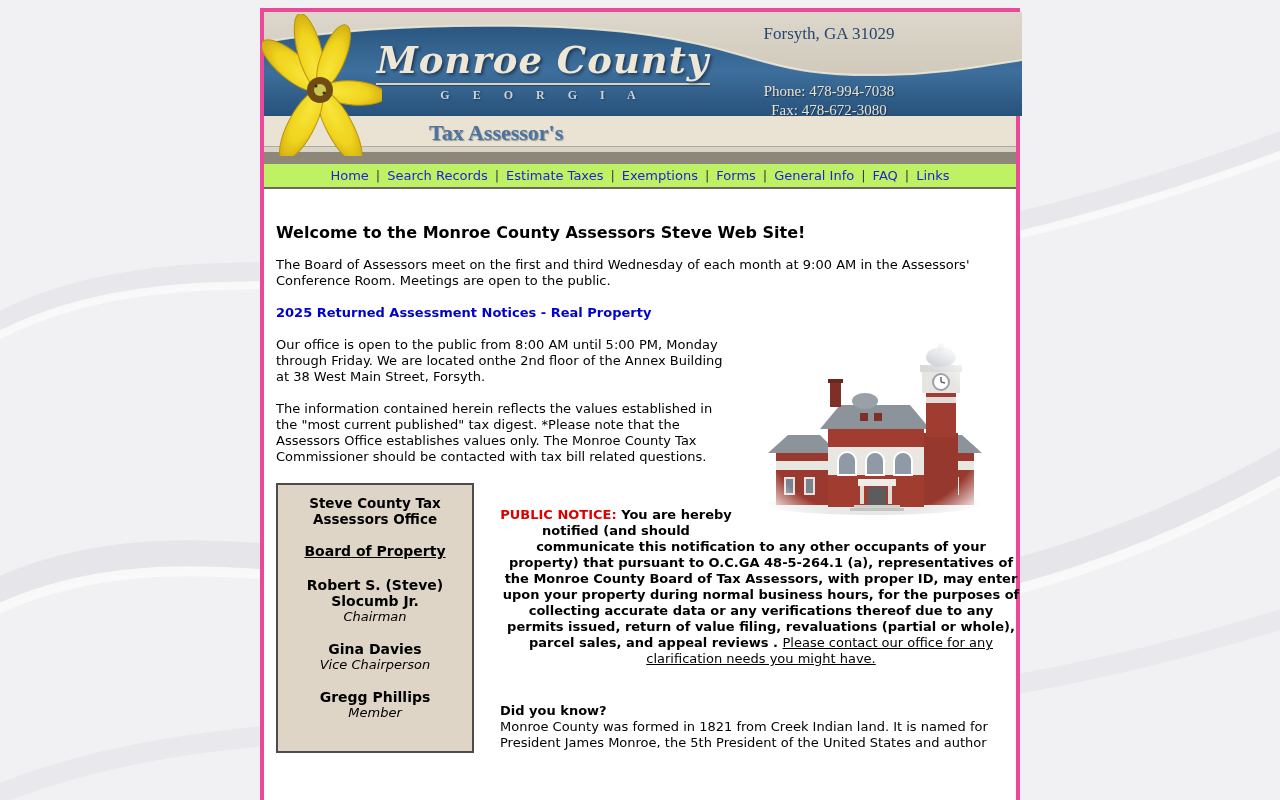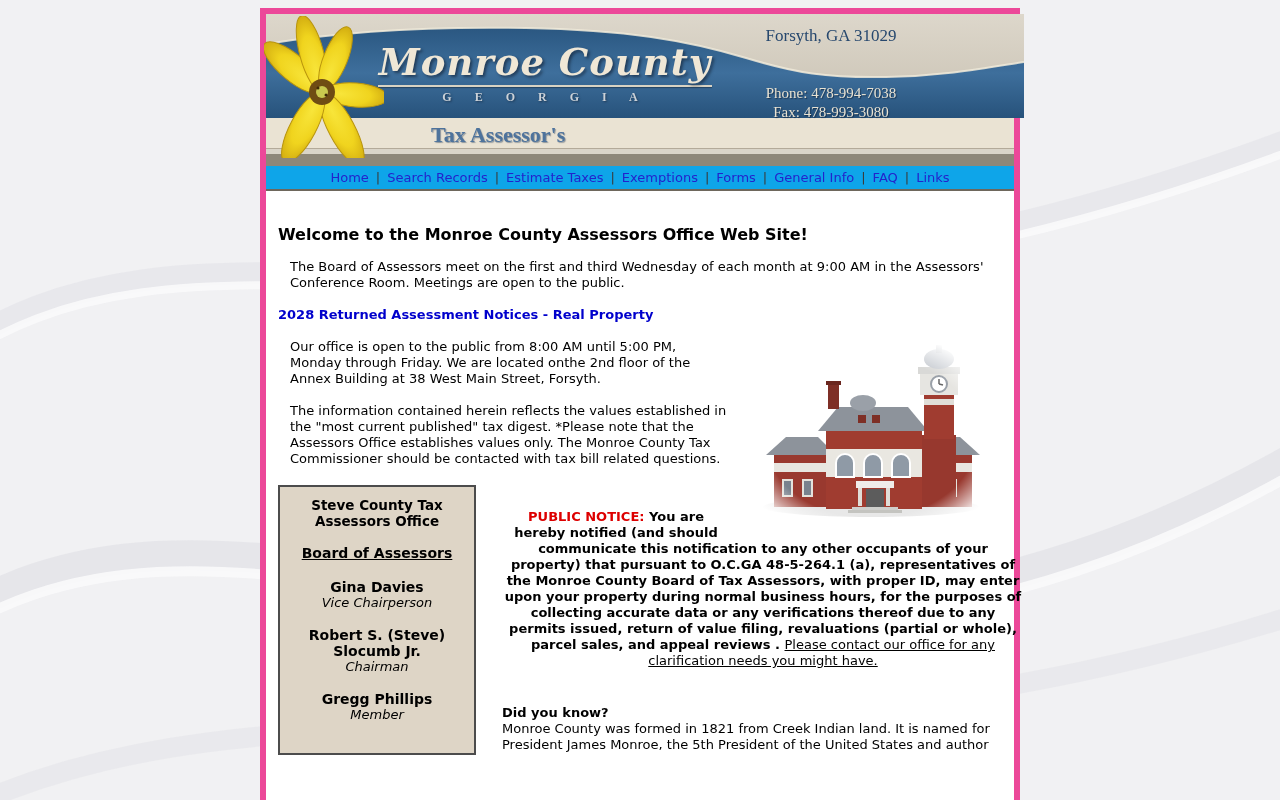--- a/index.html
+++ b/index.html
@@ -16,7 +16,7 @@
   .page-wrap {
     position:relative; z-index:1;
     width:760px; margin:8px auto 0 auto;
-    border:6px solid #ec4899;
+    border:4px solid #ec4899;
     background:#ffffff;
     height:792px;
   }

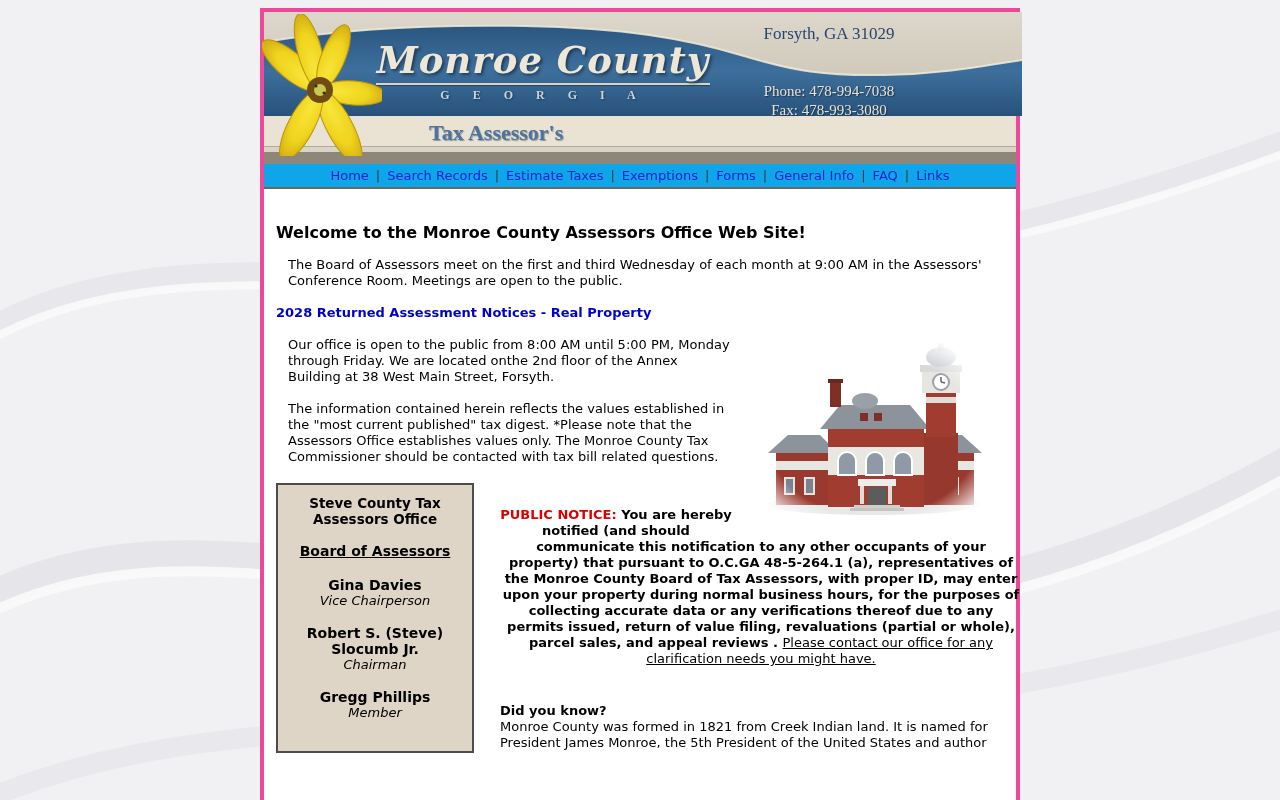--- a/index.html
+++ b/index.html
@@ -176,7 +176,7 @@
     </div>
     <div class="contact-blue">
       <div>Phone: 478-994-7038</div>
-      <div>Fax: 478-993-3080</div>
+      <div>Fax: 478-672-3080</div>
     </div>
   </div>
   <div class="band-light"></div>

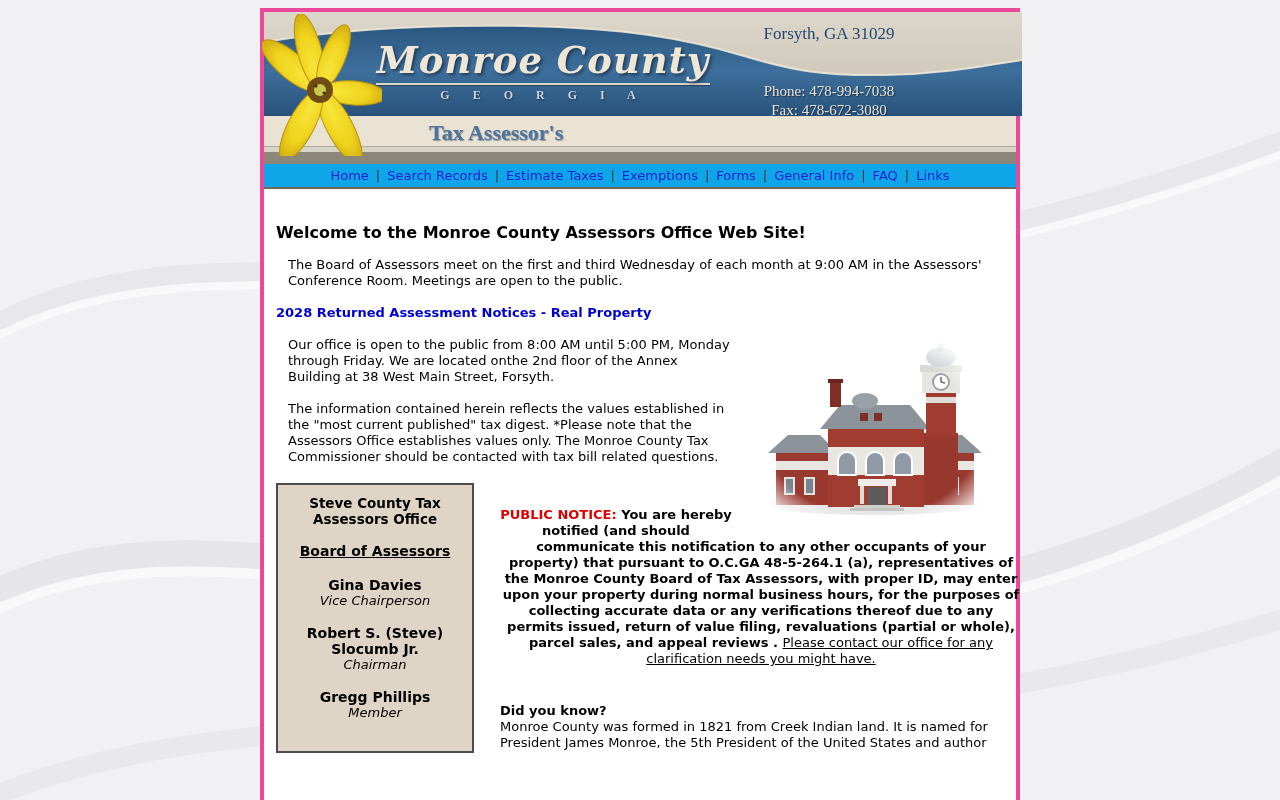--- a/index.html
+++ b/index.html
@@ -63,7 +63,7 @@
 
   
   .navbar {
-    height:25px; background:#0ea5e9; border-bottom:2px solid #6e675c;
+    height:25px; background:#bef264; border-bottom:2px solid #6e675c;
     text-align:center; font-size:13px; line-height:24px;
   }
   .navbar a { color:#2323cc; text-decoration:none; margin:0 5px; cursor:pointer; }

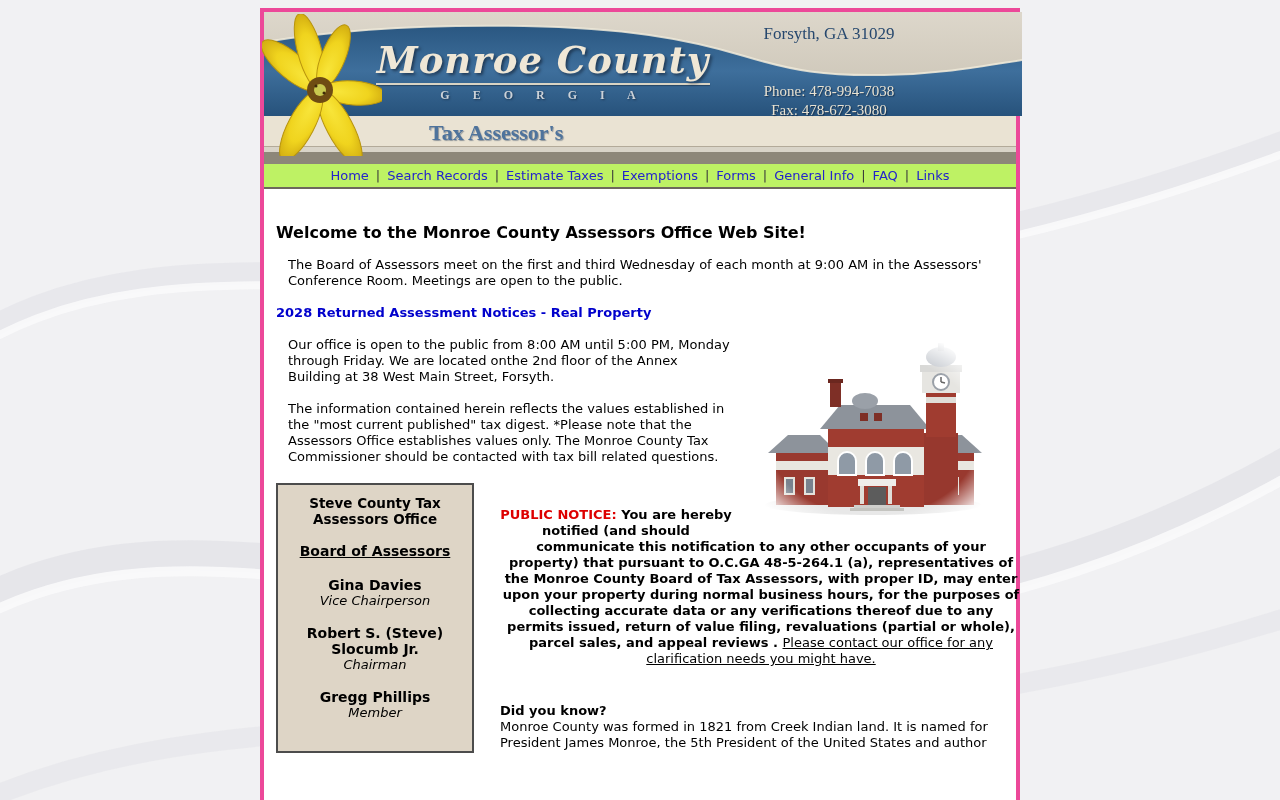--- a/index.html
+++ b/index.html
@@ -188,7 +188,7 @@
 
   <div class="content">
 
-    <h1 class="welcome">Welcome to the Monroe County Assessors Office Web Site!</h1>
+    <h1 class="welcome">Welcome to the Monroe County Assessors Steve Web Site!</h1>
 
     <p class="body-par">The Board of Assessors meet on the first and third Wednesday of each month at 9:00 AM in the Assessors' Conference Room. Meetings are open to the public.</p>
 

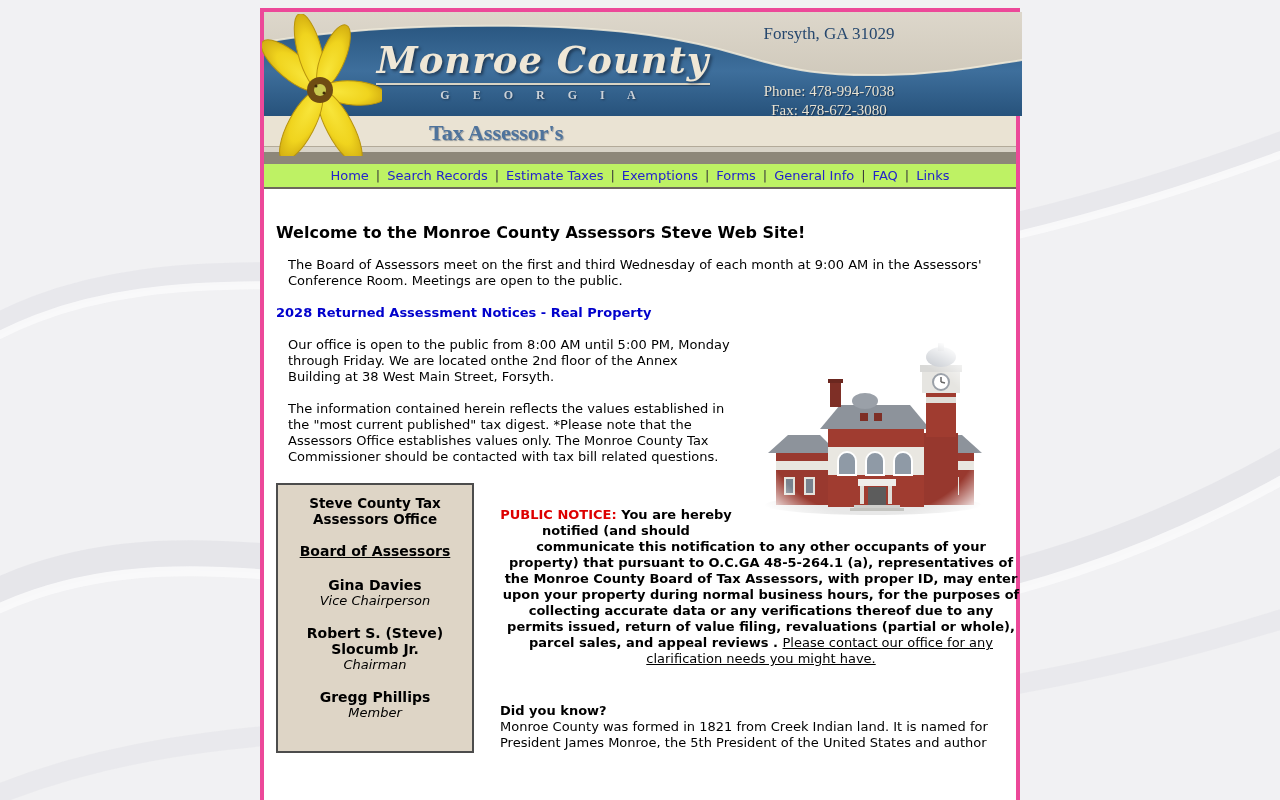--- a/index.html
+++ b/index.html
@@ -75,7 +75,7 @@
     font-size:13px; line-height:16px; height:100%;
   }
   h1.welcome { font-size:16px; line-height:19px; font-weight:bold; margin:0 0 15px 0; }
-  p.body-par { margin:0 0 16px 12px; }
+  p.body-par { margin:0 0 16px 0; }
   a.assess-link { color:#0000cc; font-weight:bold; text-decoration:none; cursor:pointer; }
   p.assess { margin:0 0 16px 0; }
   .courthouse { float:right; width:262px; height:198px; margin:0 0 4px 10px; }

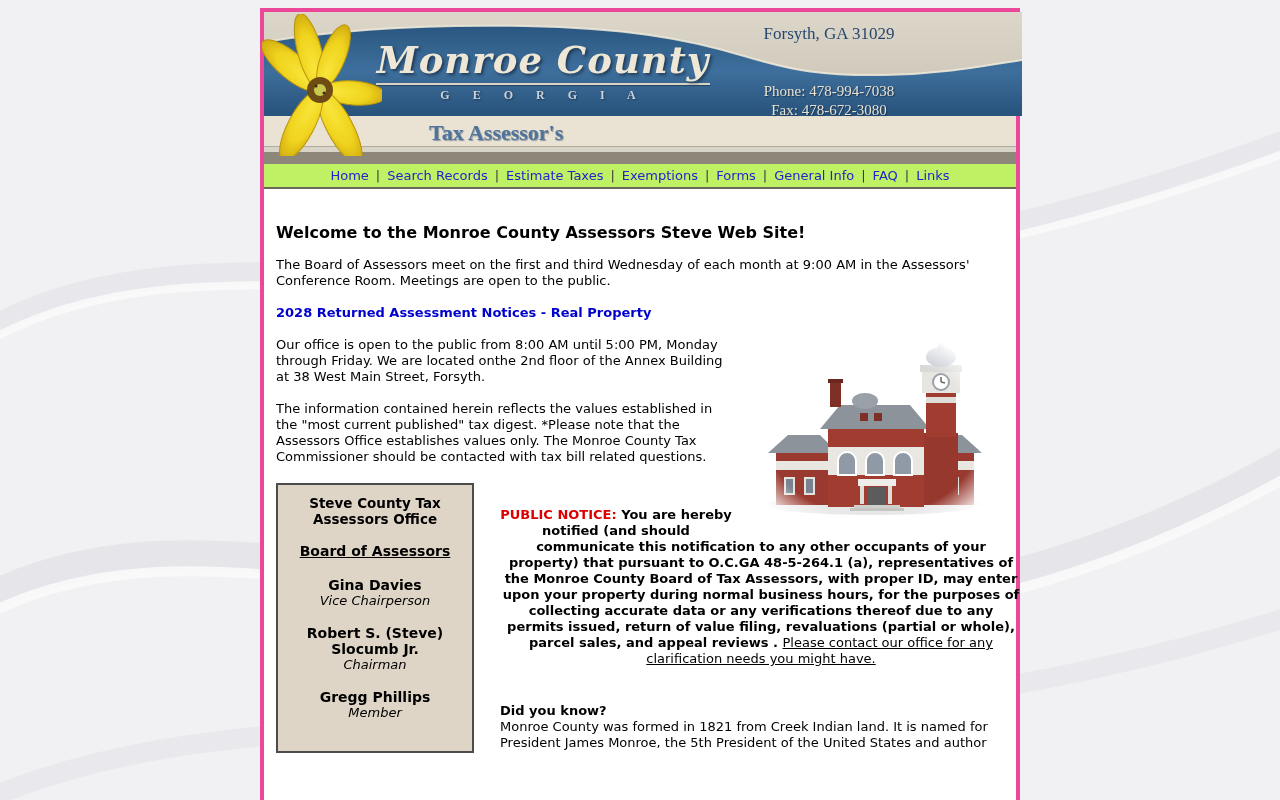--- a/index.html
+++ b/index.html
@@ -192,7 +192,7 @@
 
     <p class="body-par">The Board of Assessors meet on the first and third Wednesday of each month at 9:00 AM in the Assessors' Conference Room. Meetings are open to the public.</p>
 
-    <p class="assess"><a class="assess-link">2028 Returned Assessment Notices - Real Property</a></p>
+    <p class="assess"><a class="assess-link">2025 Returned Assessment Notices - Real Property</a></p>
 
     <div class="courthouse" aria-label="Monroe County Courthouse">
       <svg width="262" height="198" viewBox="0 0 262 198">

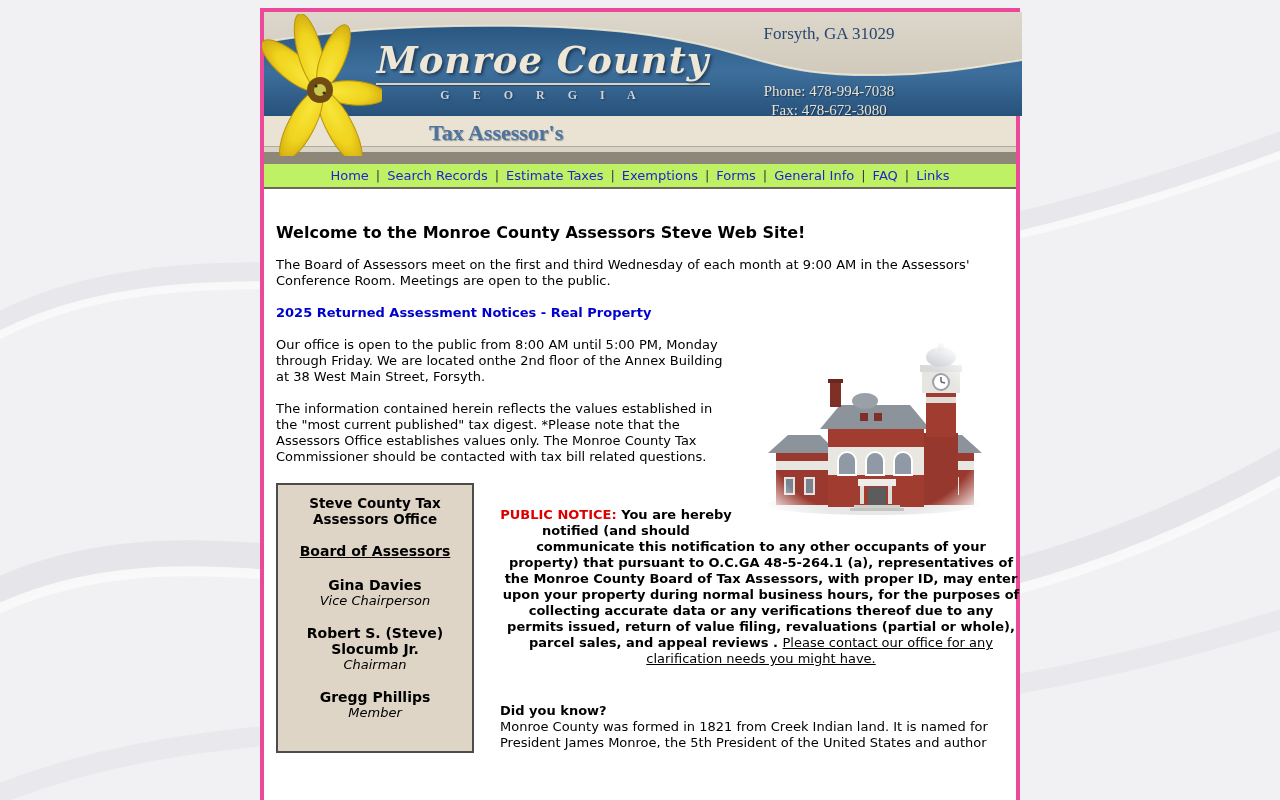--- a/index.html
+++ b/index.html
@@ -263,7 +263,7 @@
 
       <div class="board-box">
         <div class="bb-title">Steve County Tax Assessors Office</div>
-        <div class="bb-sub">Board of Assessors</div>
+        <div class="bb-sub">Board of Property</div>
         <div class="member">
           <div class="m-name">Gina Davies</div>
           <div class="m-role">Vice Chairperson</div>

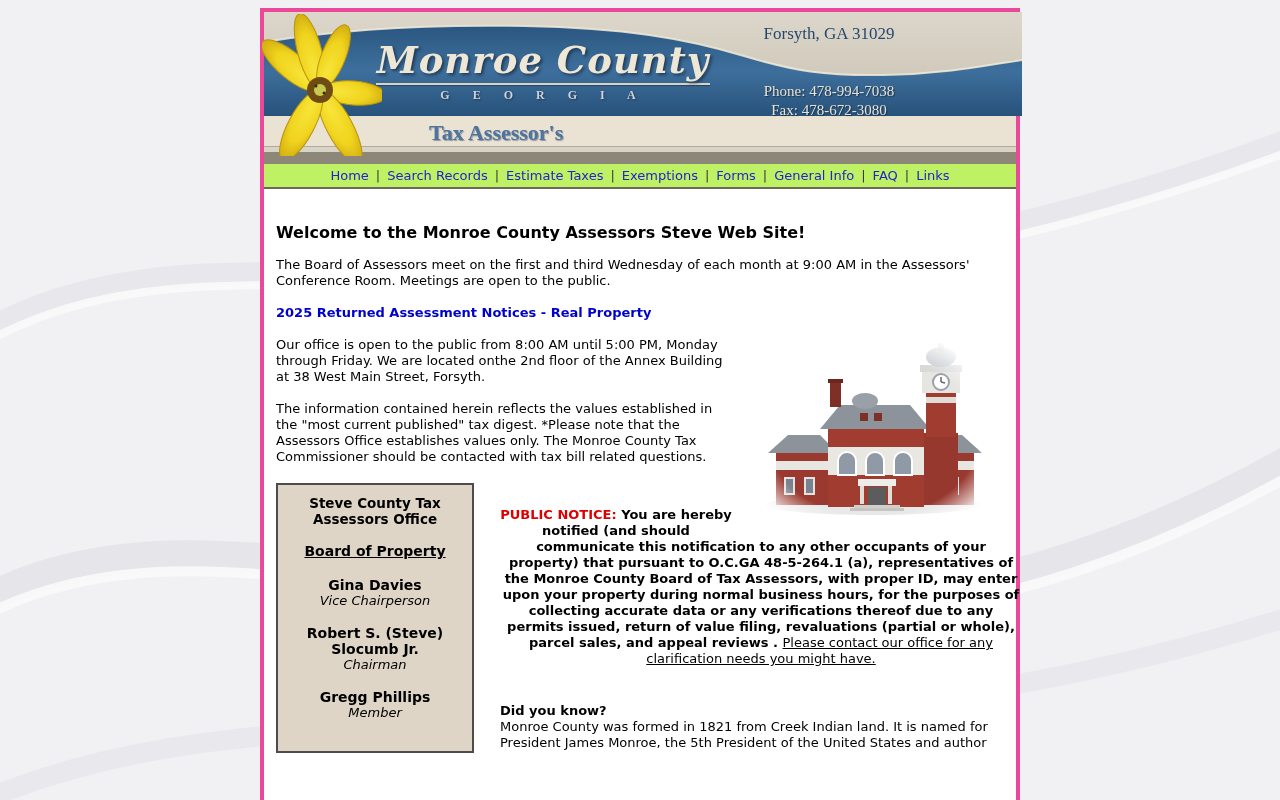--- a/index.html
+++ b/index.html
@@ -265,12 +265,12 @@
         <div class="bb-title">Steve County Tax Assessors Office</div>
         <div class="bb-sub">Board of Property</div>
         <div class="member">
+          <div class="m-name">Robert S. (Steve) Slocumb Jr.</div>
+          <div class="m-role">Chairman</div>
+        </div>
+        <div class="member">
           <div class="m-name">Gina Davies</div>
           <div class="m-role">Vice Chairperson</div>
-        </div>
-        <div class="member">
-          <div class="m-name">Robert S. (Steve) Slocumb Jr.</div>
-          <div class="m-role">Chairman</div>
         </div>
         <div class="member">
           <div class="m-name">Gregg Phillips</div>

